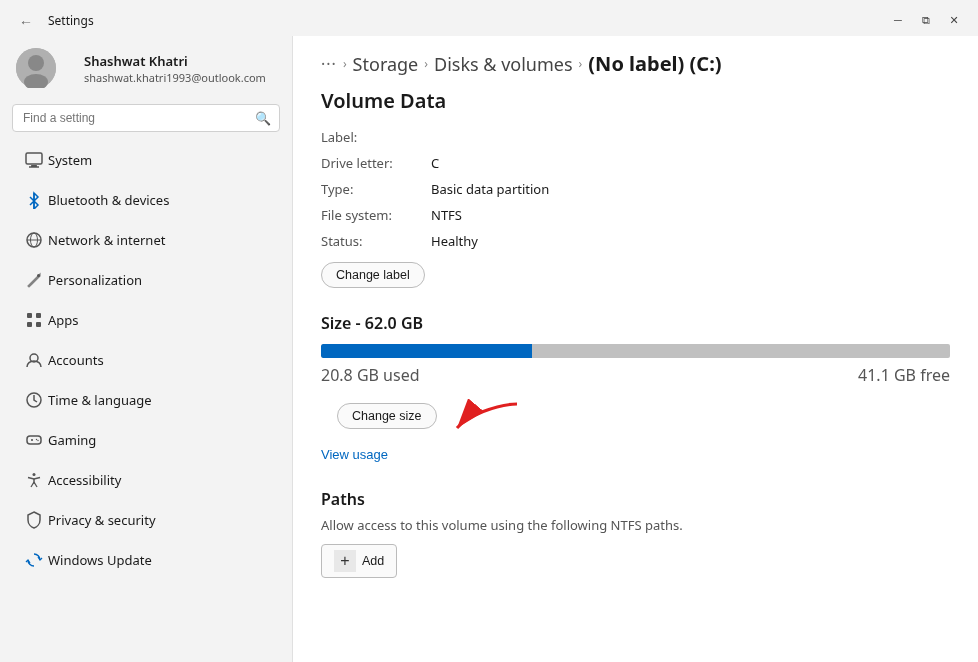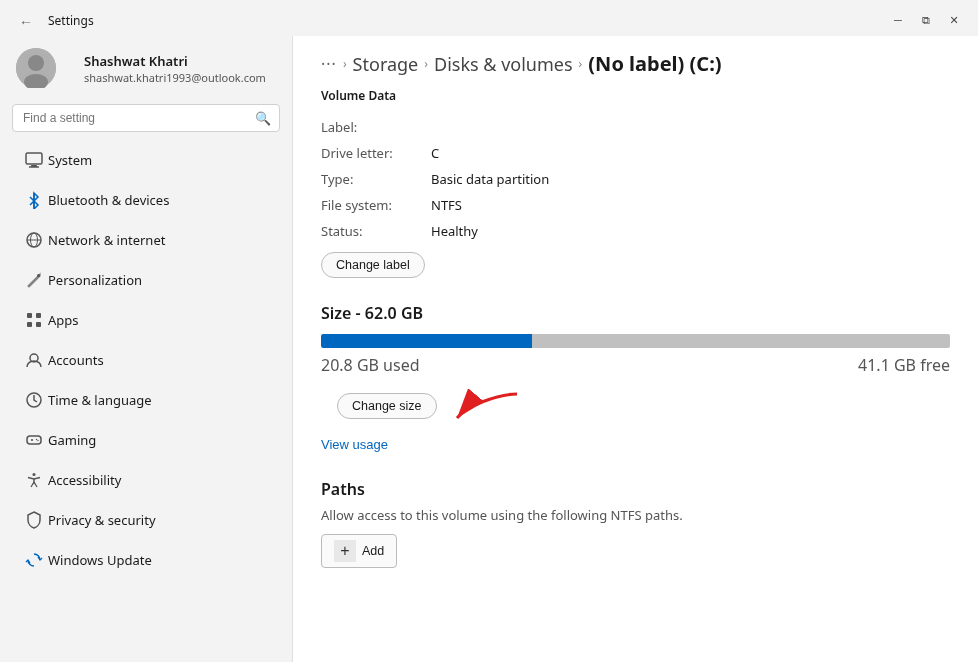--- a/index.html
+++ b/index.html
@@ -170,7 +170,7 @@
     .breadcrumb-link { color: #444; font-size: 18px; }
 
     .section-title {
-      font-size: 12px;
+      font-size: 20px;
       font-weight: 600;
       color: #1a1a1a;
       padding: 4px 28px 10px 28px;

